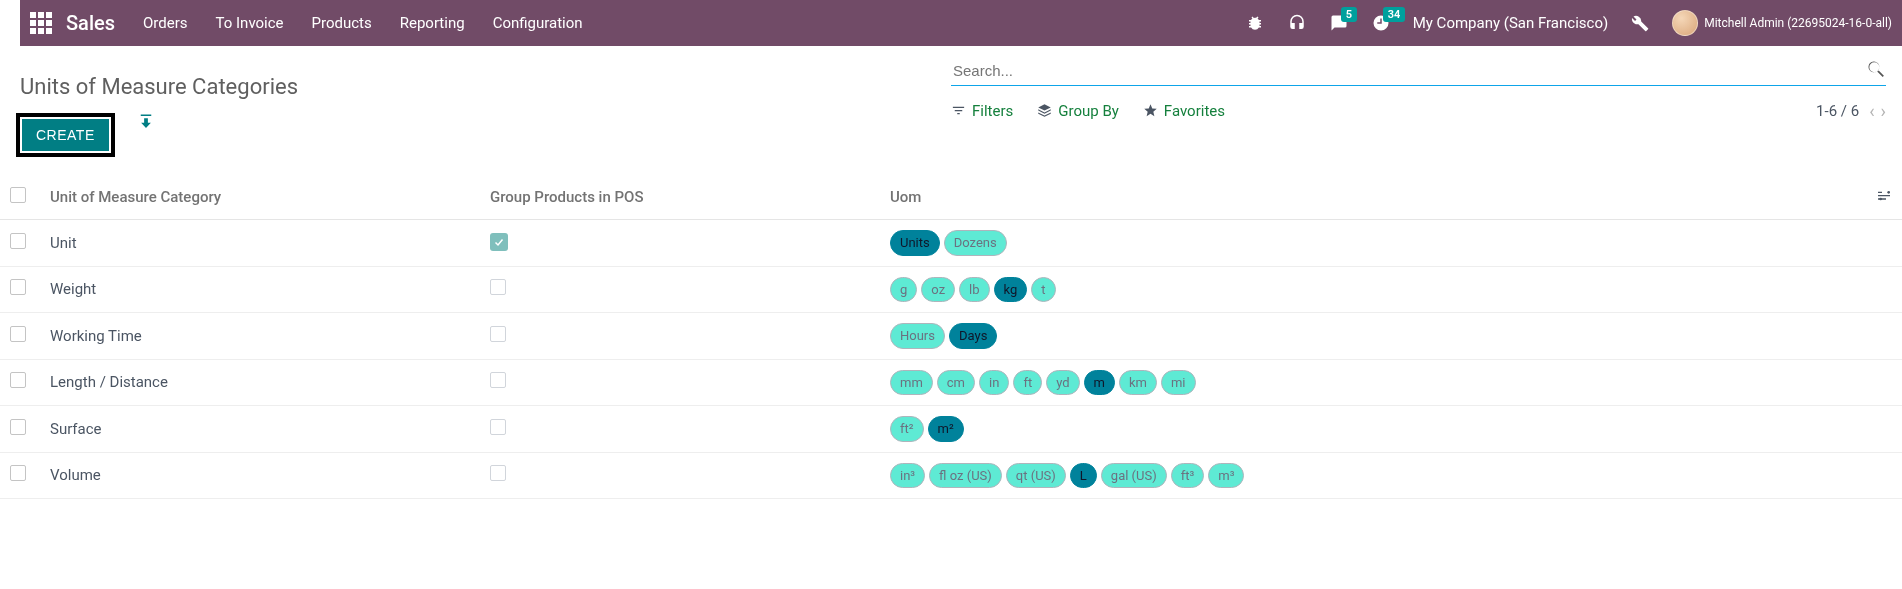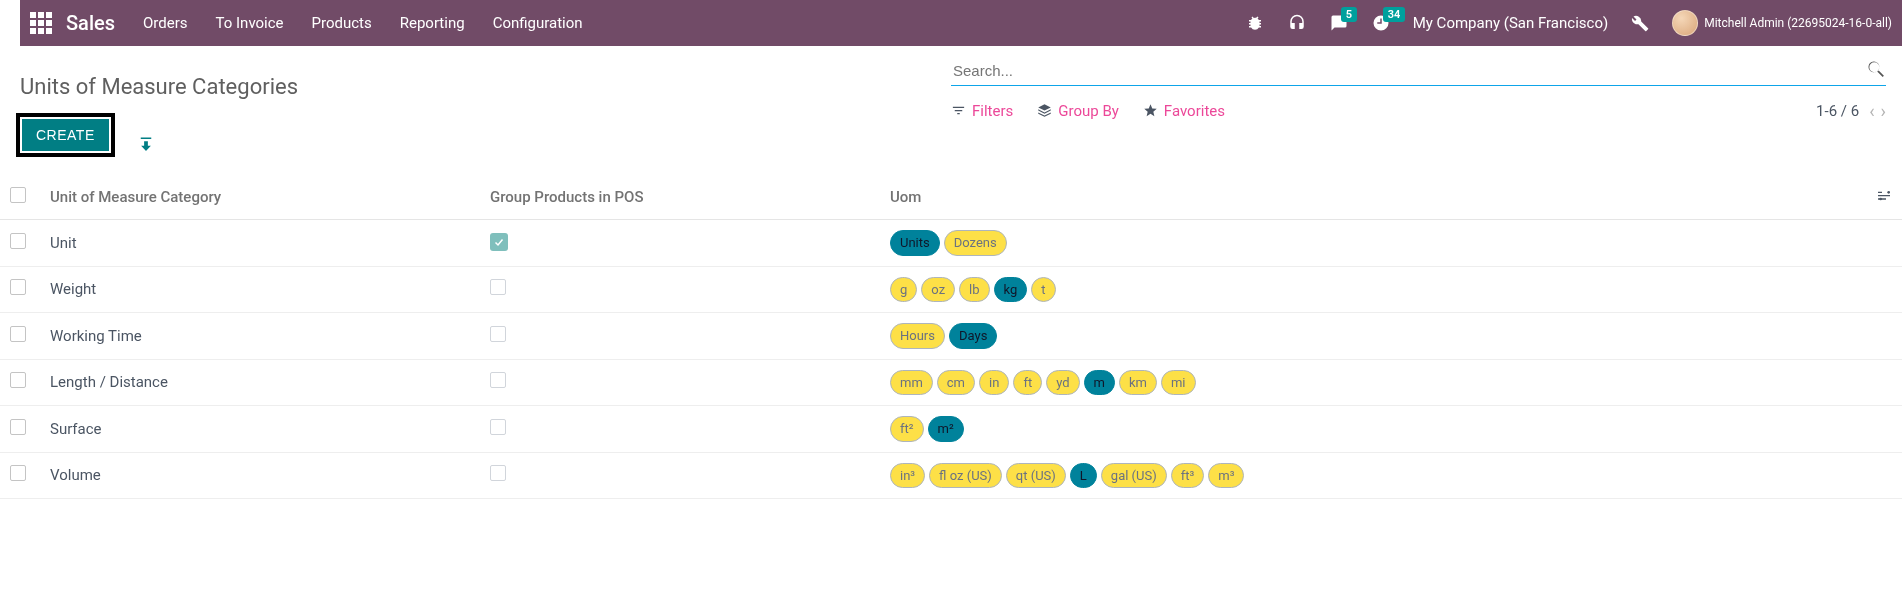--- a/index.html
+++ b/index.html
@@ -34,7 +34,7 @@
   .search-btn { background:none; border:none; cursor:pointer; }
   
   .filter-row { display:flex; align-items:center; gap:24px; }
-  .filter-item { display:flex; align-items:center; gap:6px; color:#ec4899; cursor:pointer; font-size:15px;}
+  .filter-item { display:flex; align-items:center; gap:6px; color:#15803d; cursor:pointer; font-size:15px;}
   .pager { margin-left:auto; display:flex; align-items:center; gap:10px; color:#4b5563; font-size:15px;}
   .pager-arrows { display:flex; gap:6px; }
   .pager-arrows span { color:#b5b5b5; font-size:18px; cursor:pointer; }

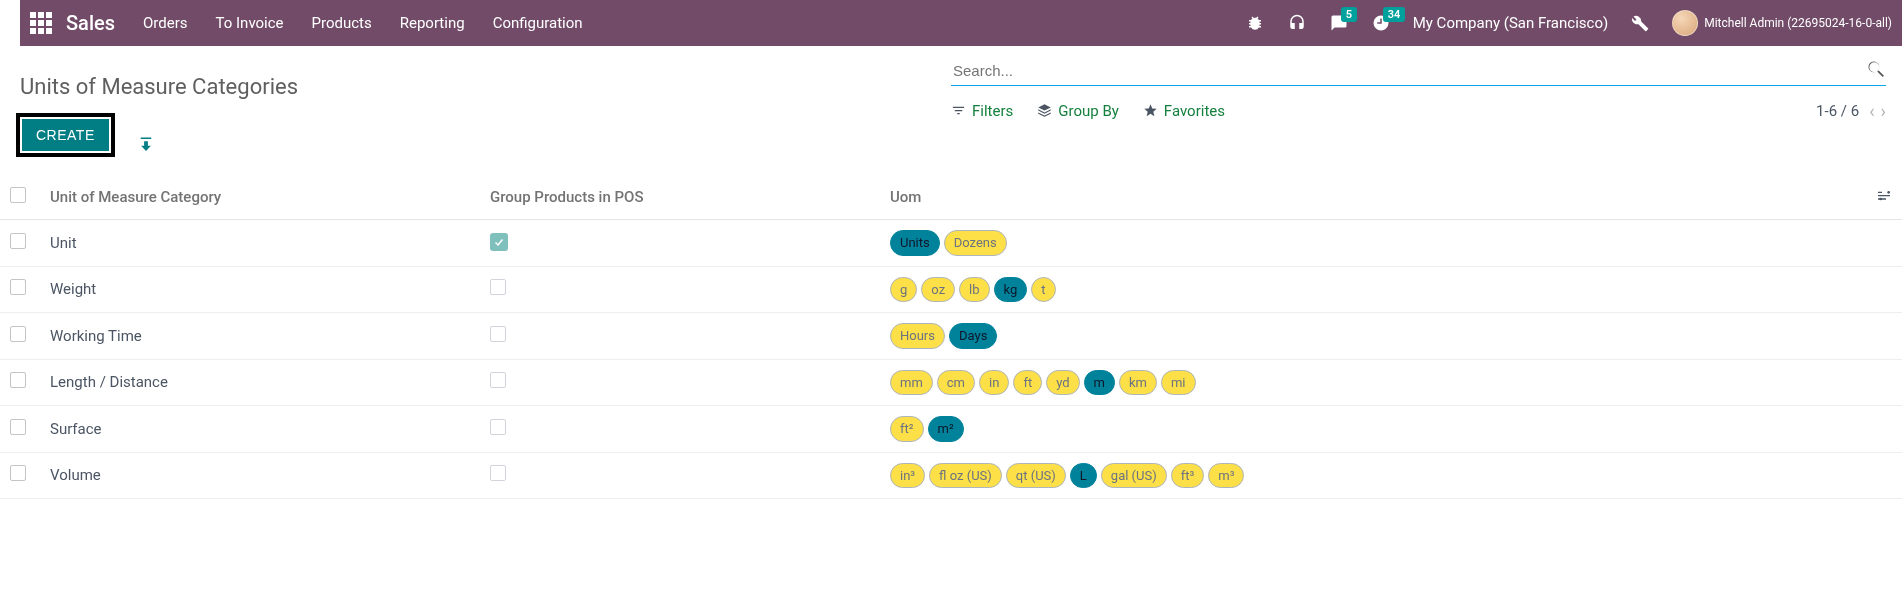--- a/index.html
+++ b/index.html
@@ -24,7 +24,7 @@
   .cp-left { flex:1;margin-top:12px; }
   .cp-right { flex:1; }
   .page-title { font-size: 22px; color:#5f5f5f; margin: 6px 0 14px 4px;}
-  .create-row { display:flex; align-items:flex-end; gap:22px; }
+  .create-row { display:flex; align-items:flex-start; gap:22px; }
   .create-wrap { border:4px solid #000; padding:2px; display:inline-block; }
   .btn-create { background:#017e84; color:#fff; border:none; padding:8px 14px; font-size:14px; letter-spacing:0.5px; cursor:pointer; }
   .dl-icon { color:#017e84; cursor:pointer; }

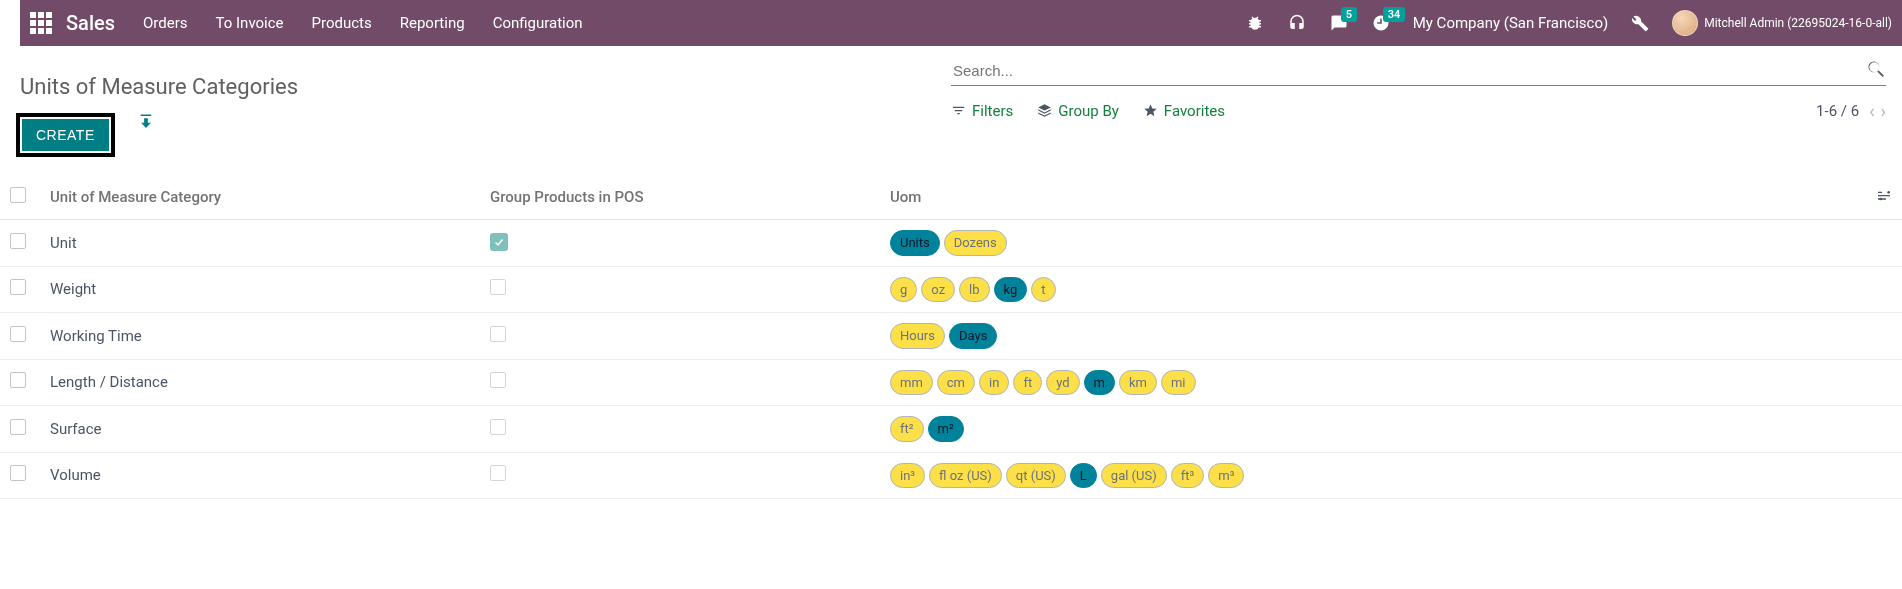--- a/index.html
+++ b/index.html
@@ -51,7 +51,7 @@
   .tags { display:flex; flex-wrap:wrap; gap:4px; align-items:center; }
   .tag { border-radius:14px; font-size:13px; padding:2px 9px; line-height:1.5; display:inline-block;}
   .tag.filled { background:#00829b; color:#0f172a; border:1px solid #00829b;}
-  .tag.outline { background:#fde047; color:#6b7280; border:1px solid #aeb5bc;}
+  .tag.outline { background:#5eead4; color:#6b7280; border:1px solid #aeb5bc;}
   
   .col-chk { width:40px; }
   .col-cat { width:440px; }

